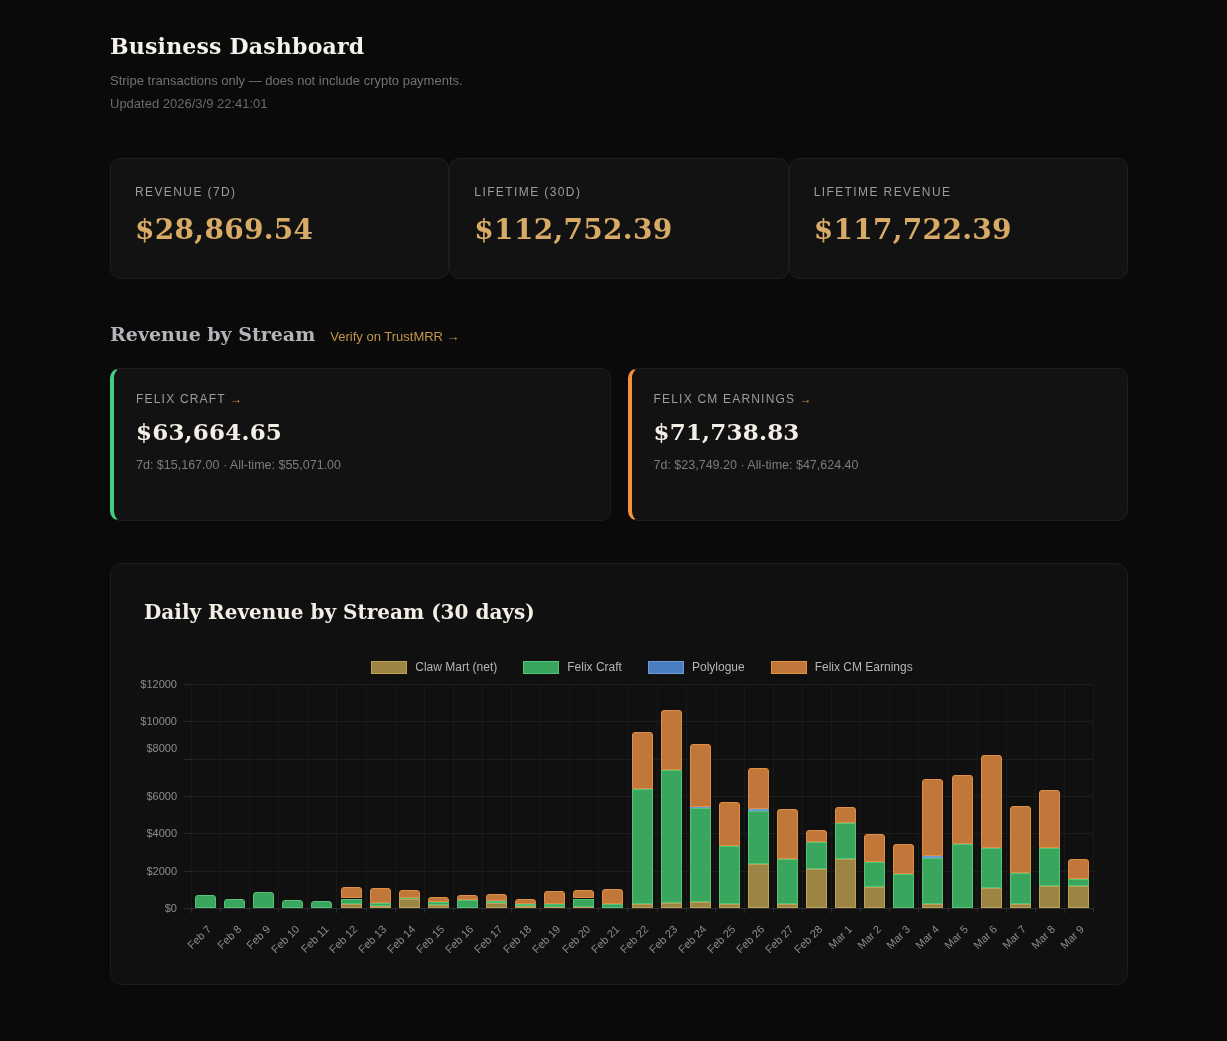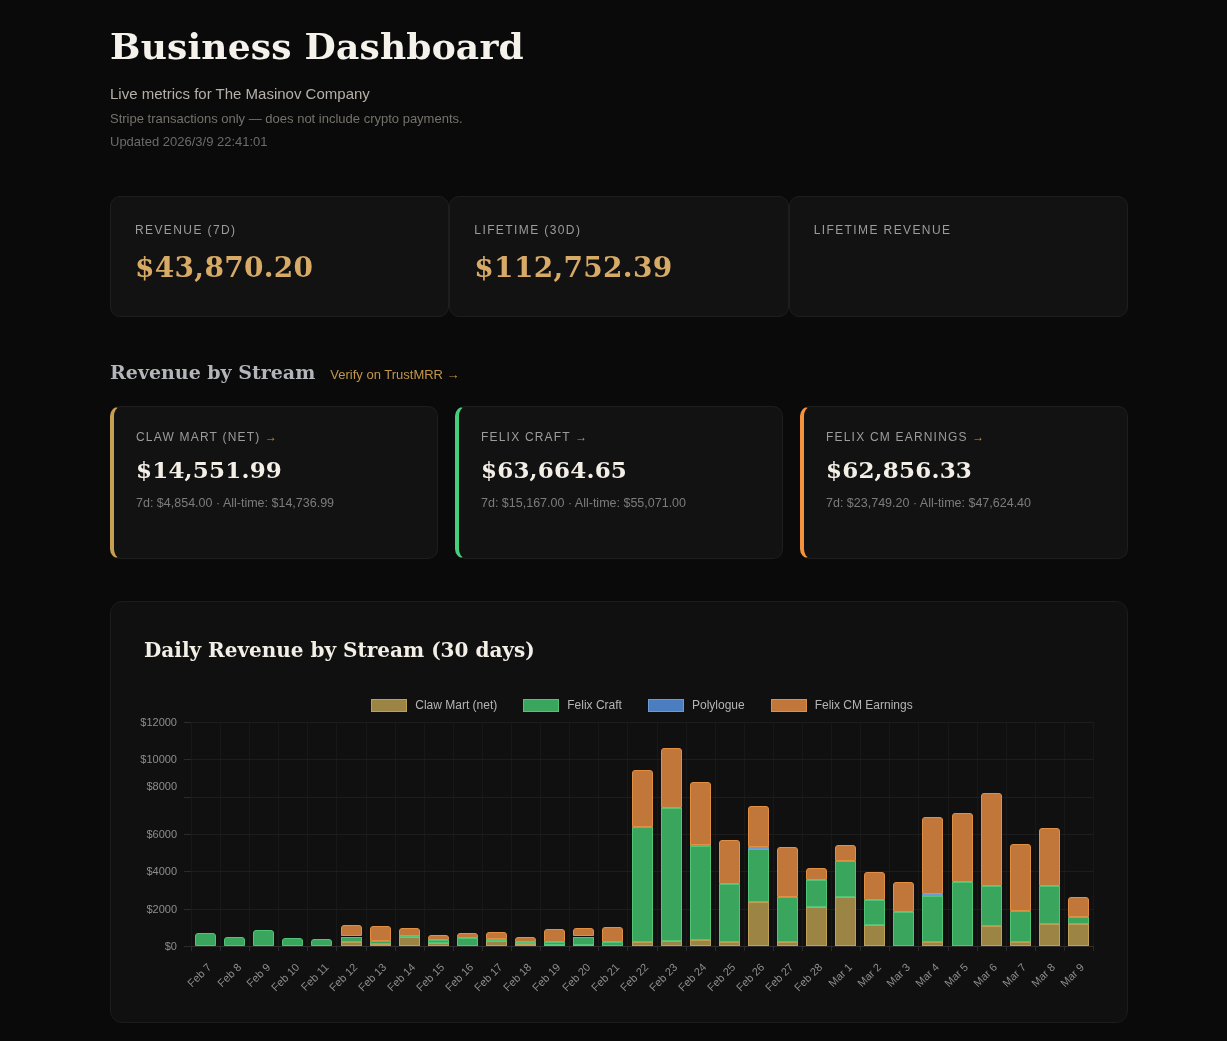--- a/index.html
+++ b/index.html
@@ -14,7 +14,7 @@
   
   .page-header{padding-top:27px;}
   .page-title{
-    font-family:"DejaVu Serif",serif;font-weight:700;font-size:36px;
+    font-family:"DejaVu Serif",serif;font-weight:700;font-size:22px;
     color:#f5f2ec;margin:0;line-height:38px;letter-spacing:.2px;
   }
   .subtitle{margin-top:20px;font-size:15px;color:#b5b0a8;line-height:18px;}

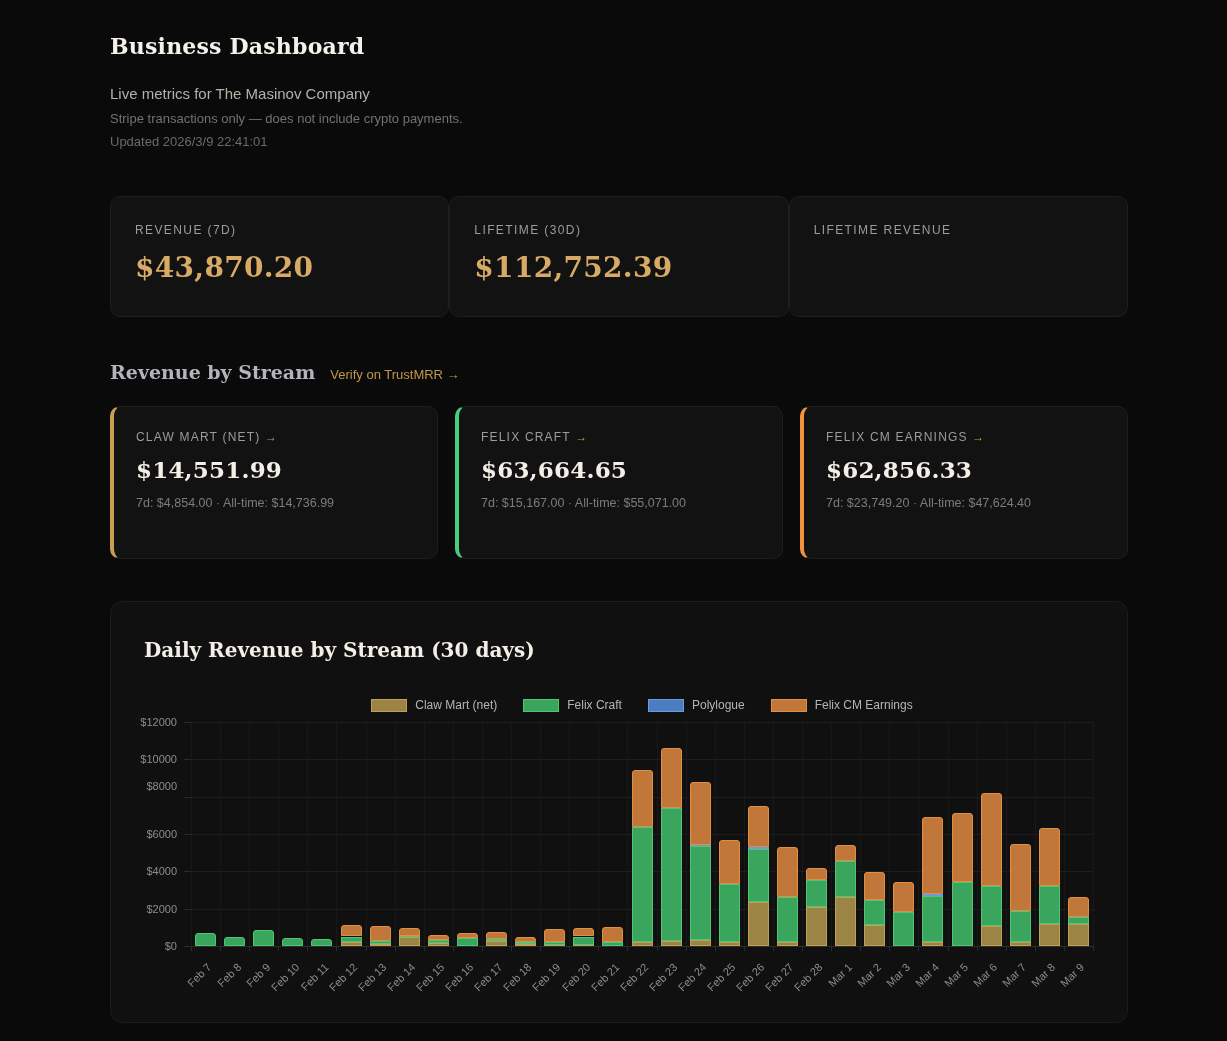--- a/index.html
+++ b/index.html
@@ -90,7 +90,6 @@
 
   <header class="page-header">
     <h1 class="page-title">Business Dashboard</h1>
-    <div class="subtitle">Live metrics for The Masinov Company</div>
     <div class="note">Stripe transactions only — does not include crypto payments.</div>
     <div class="updated">Updated 2026/3/9 22:41:01</div>
   </header>

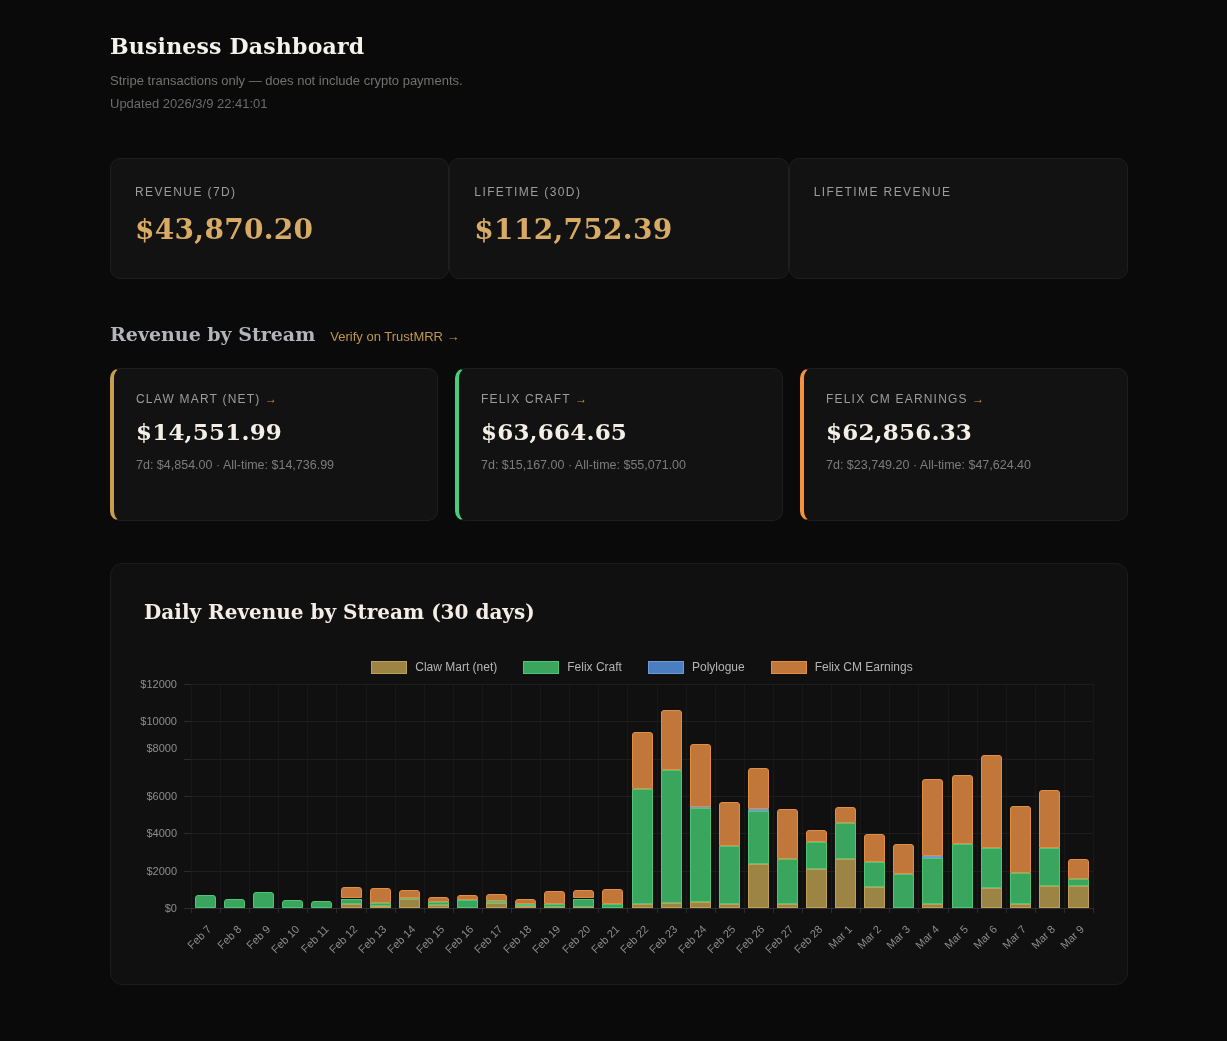--- a/index.html
+++ b/index.html
@@ -97,7 +97,7 @@
   <section class="summary-row" id="summary-row">
       <div class="scard">
         <div class="scard-label">REVENUE (7D)</div>
-        <div class="scard-value">$43,870.20</div>
+        <div class="scard-value">$28,869.54</div>
       </div>
       <div class="scard">
         <div class="scard-label">LIFETIME (30D)</div>

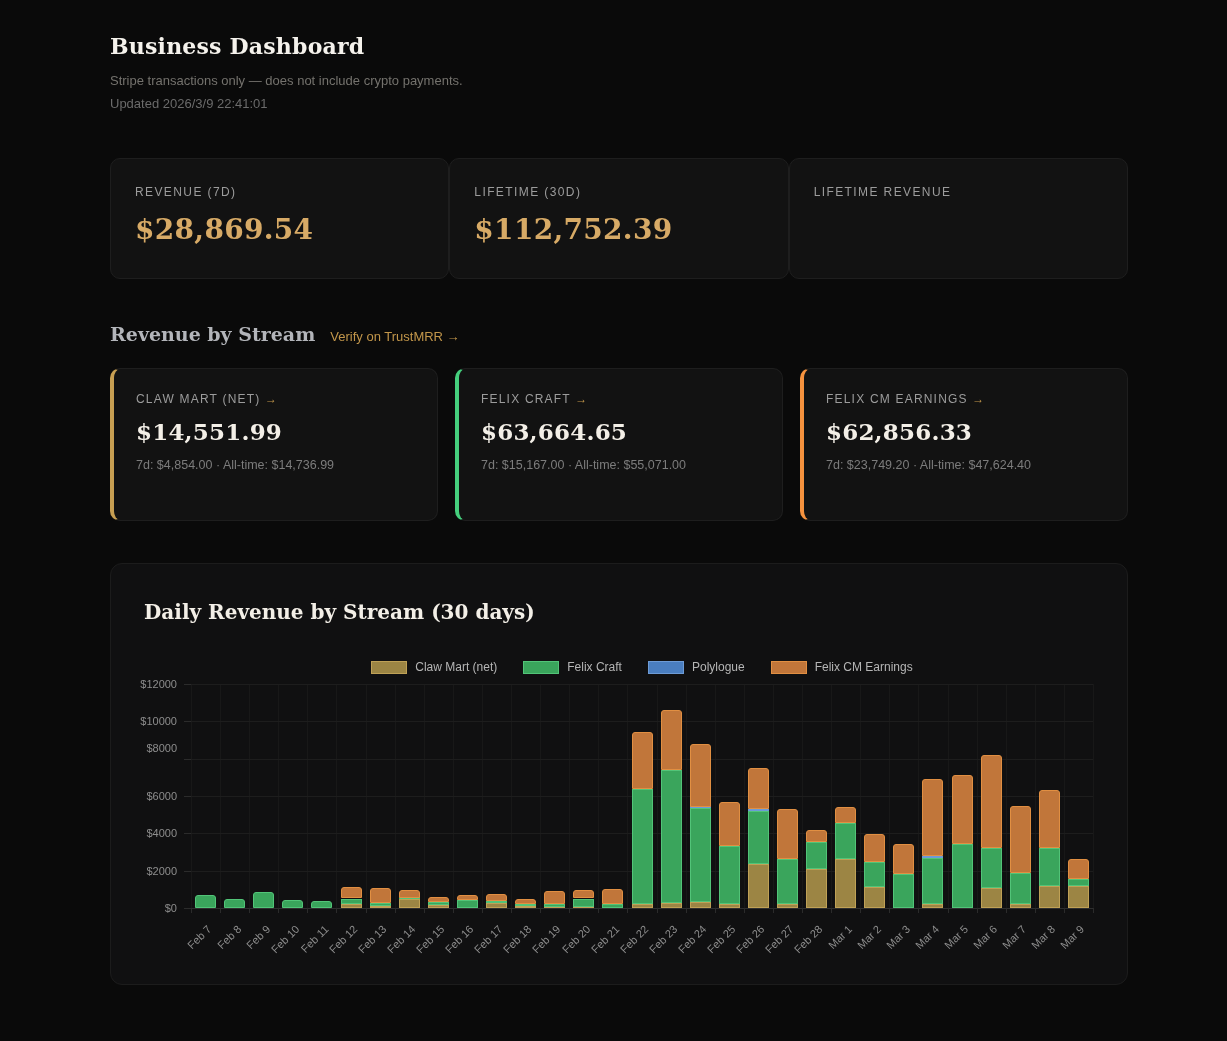--- a/index.html
+++ b/index.html
@@ -105,6 +105,7 @@
       </div>
       <div class="scard">
         <div class="scard-label">LIFETIME REVENUE</div>
+        <div class="scard-value">$117,722.39</div>
       </div>
     </section>
 

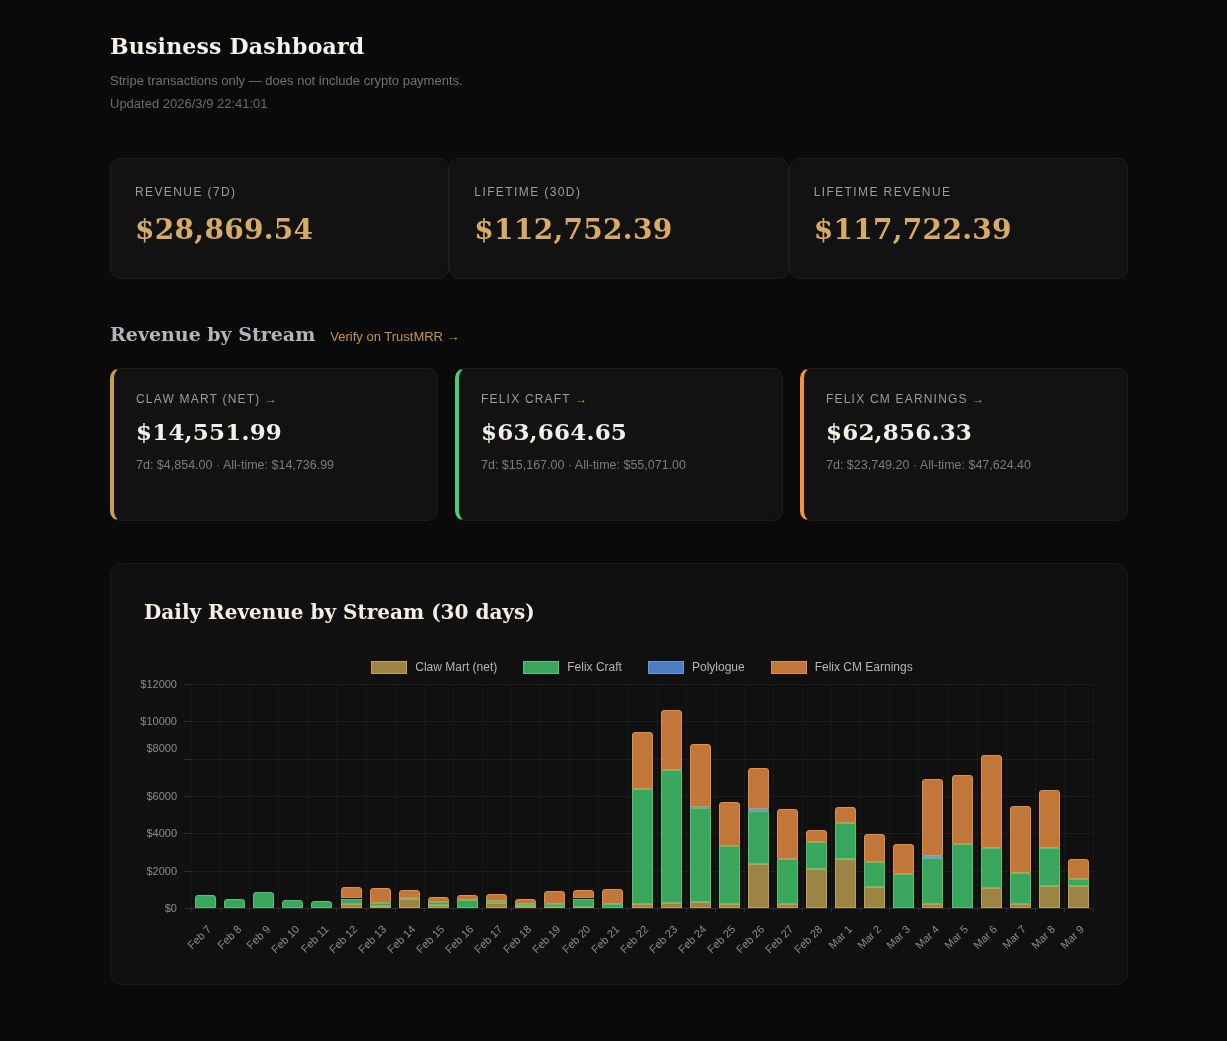--- a/index.html
+++ b/index.html
@@ -115,11 +115,6 @@
   </div>
 
   <section class="stream-row" id="stream-row">
-      <div class="stcard" style="border-left-color: rgb(199, 159, 82);">
-        <a class="stcard-link"><span>CLAW MART (NET) </span><span class="stcard-arrow">→</span></a>
-        <div class="stcard-value">$14,551.99</div>
-        <div class="stcard-sub">7d: $4,854.00 · All-time: $14,736.99</div>
-      </div>
       <div class="stcard" style="border-left-color: rgb(69, 207, 125);">
         <a class="stcard-link"><span>FELIX CRAFT </span><span class="stcard-arrow">→</span></a>
         <div class="stcard-value">$63,664.65</div>

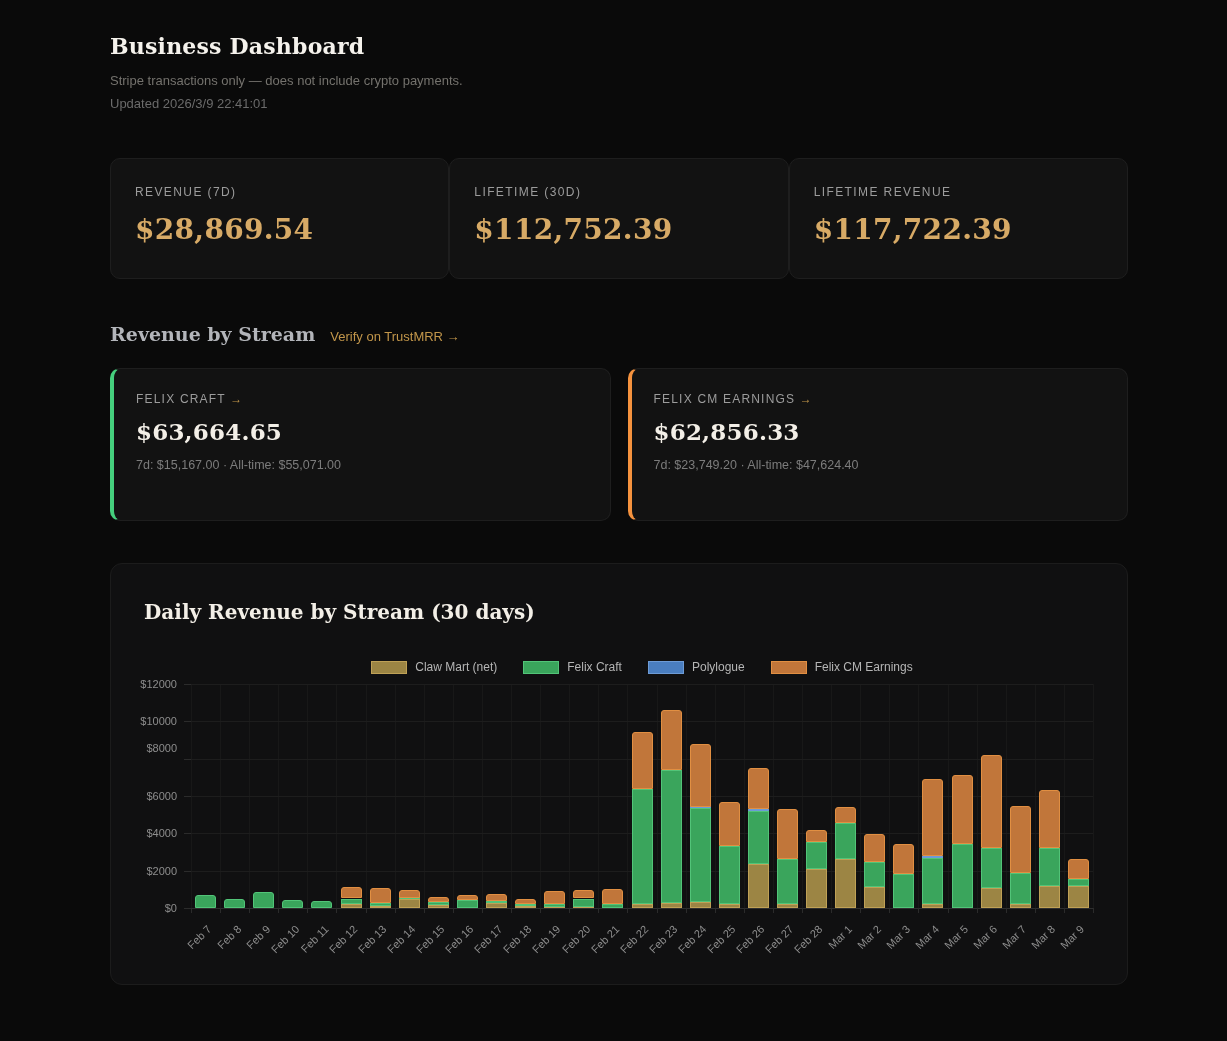--- a/index.html
+++ b/index.html
@@ -122,7 +122,7 @@
       </div>
       <div class="stcard" style="border-left-color: rgb(245, 146, 62);">
         <a class="stcard-link"><span>FELIX CM EARNINGS </span><span class="stcard-arrow">→</span></a>
-        <div class="stcard-value">$62,856.33</div>
+        <div class="stcard-value">$71,738.83</div>
         <div class="stcard-sub">7d: $23,749.20 · All-time: $47,624.40</div>
       </div>
     </section>

